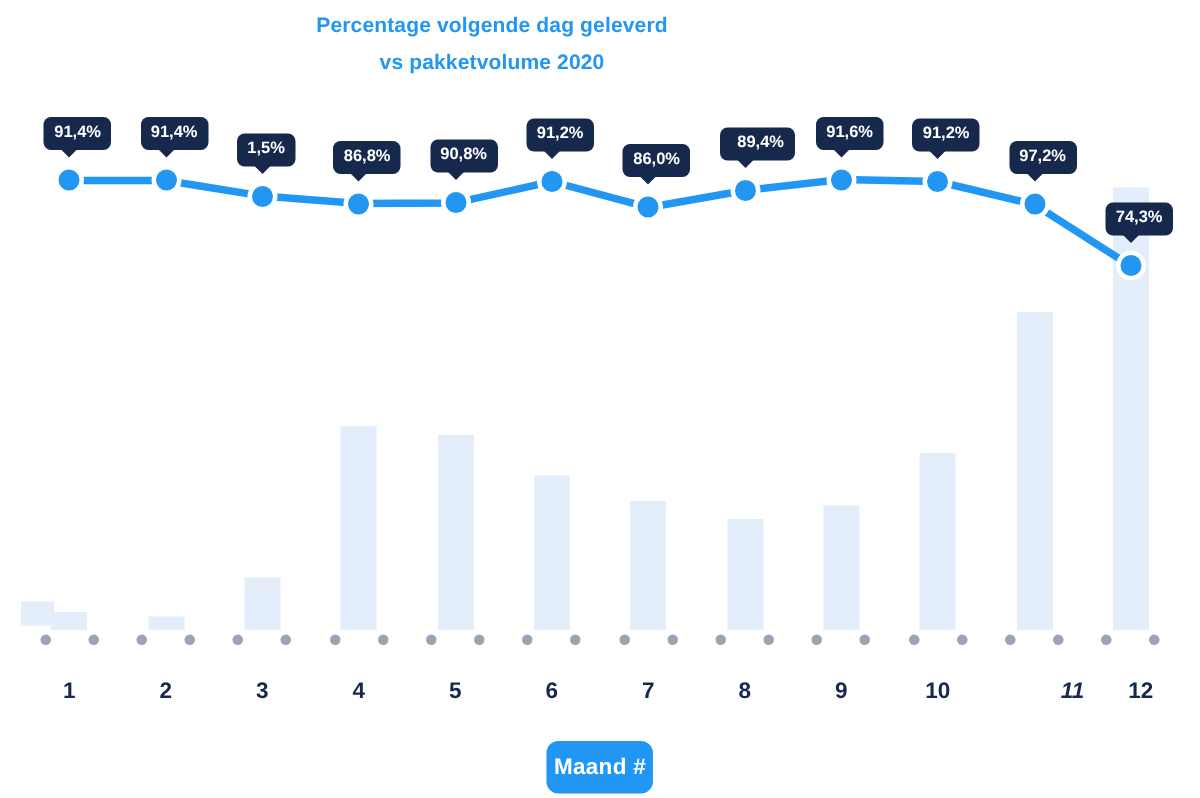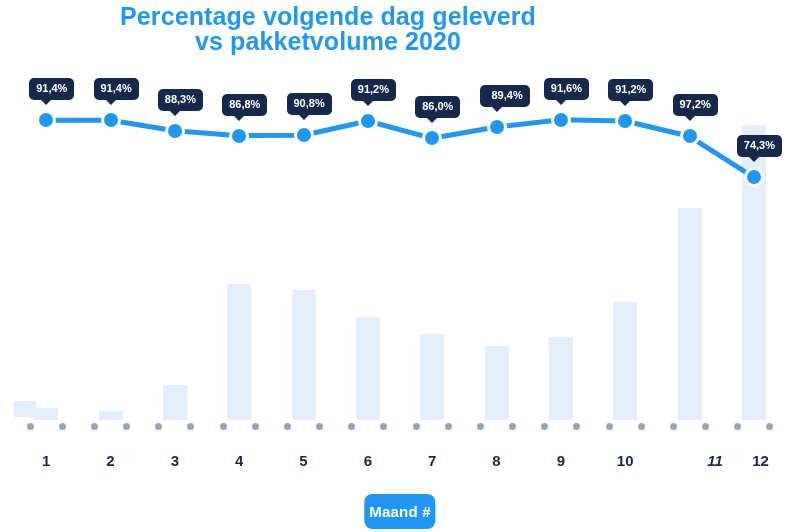--- a/index.html
+++ b/index.html
@@ -27,7 +27,7 @@
     width: 656px;
     text-align: center;
     color: #2196f3;
-    font-size: 25px;
+    font-size: 14px;
     font-weight: bold;
     line-height: 25px;
     letter-spacing: 0.1px;

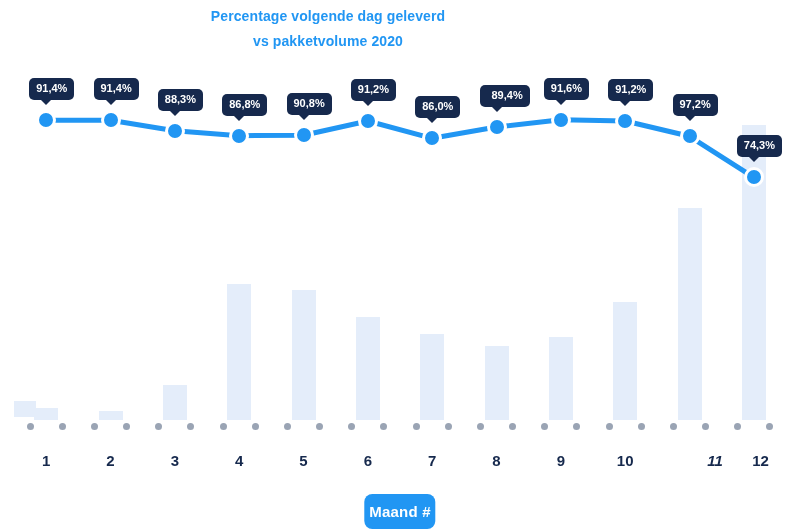--- a/index.html
+++ b/index.html
@@ -211,7 +211,7 @@
     <div class="labels-layer">
         <div class="callout" style="left: 15.1667px; top: 18.3333px;">91,4%</div>
         <div class="callout" style="left: 79.5px; top: 18.3333px;">91,4%</div>
-        <div class="callout" style="left: 143.833px; top: 28.6667px;">88,3%</div>
+        <div class="callout" style="left: 143.833px; top: 28.6667px;">1,5%</div>
         <div class="callout" style="left: 208.167px; top: 33.6667px;">86,8%</div>
         <div class="callout" style="left: 272.5px; top: 33.3333px;">90,8%</div>
         <div class="callout" style="left: 336.833px; top: 19px;">91,2%</div>

